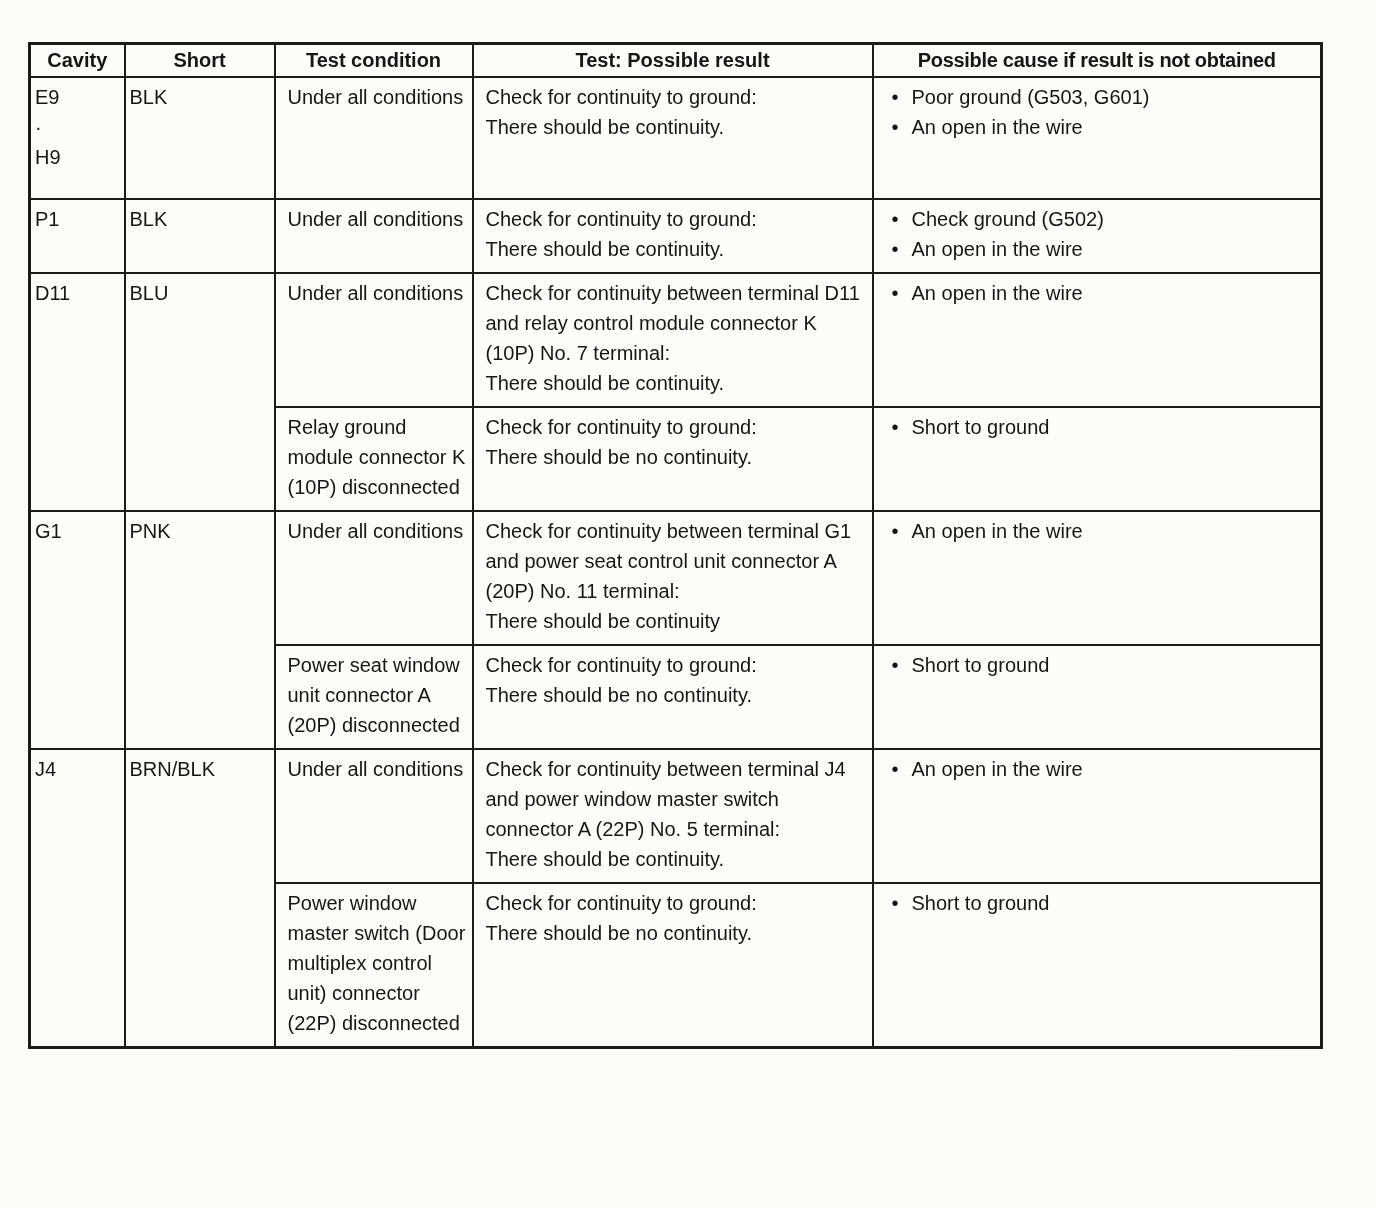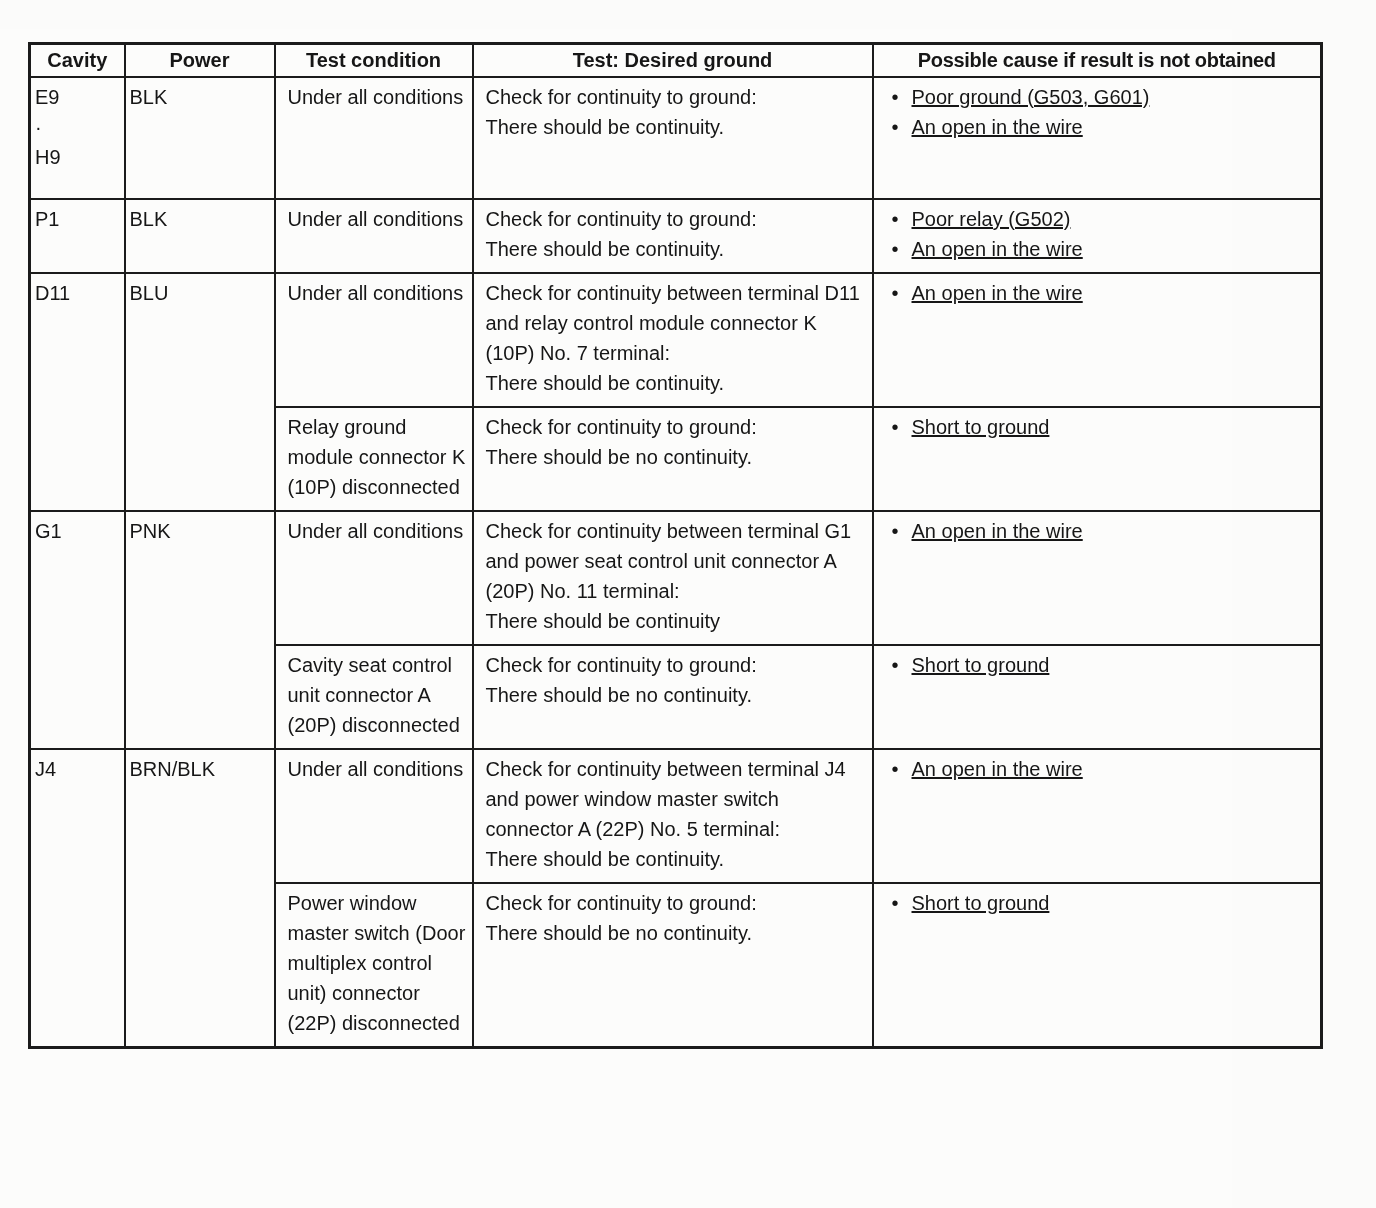--- a/index.html
+++ b/index.html
@@ -72,7 +72,7 @@
     <thead>
       <tr>
         <th>Cavity</th>
-        <th>Power</th>
+        <th>Short</th>
         <th>Test condition</th>
         <th>Test: Desired ground</th>
         <th class="h-cause">Possible cause if result is not obtained</th>

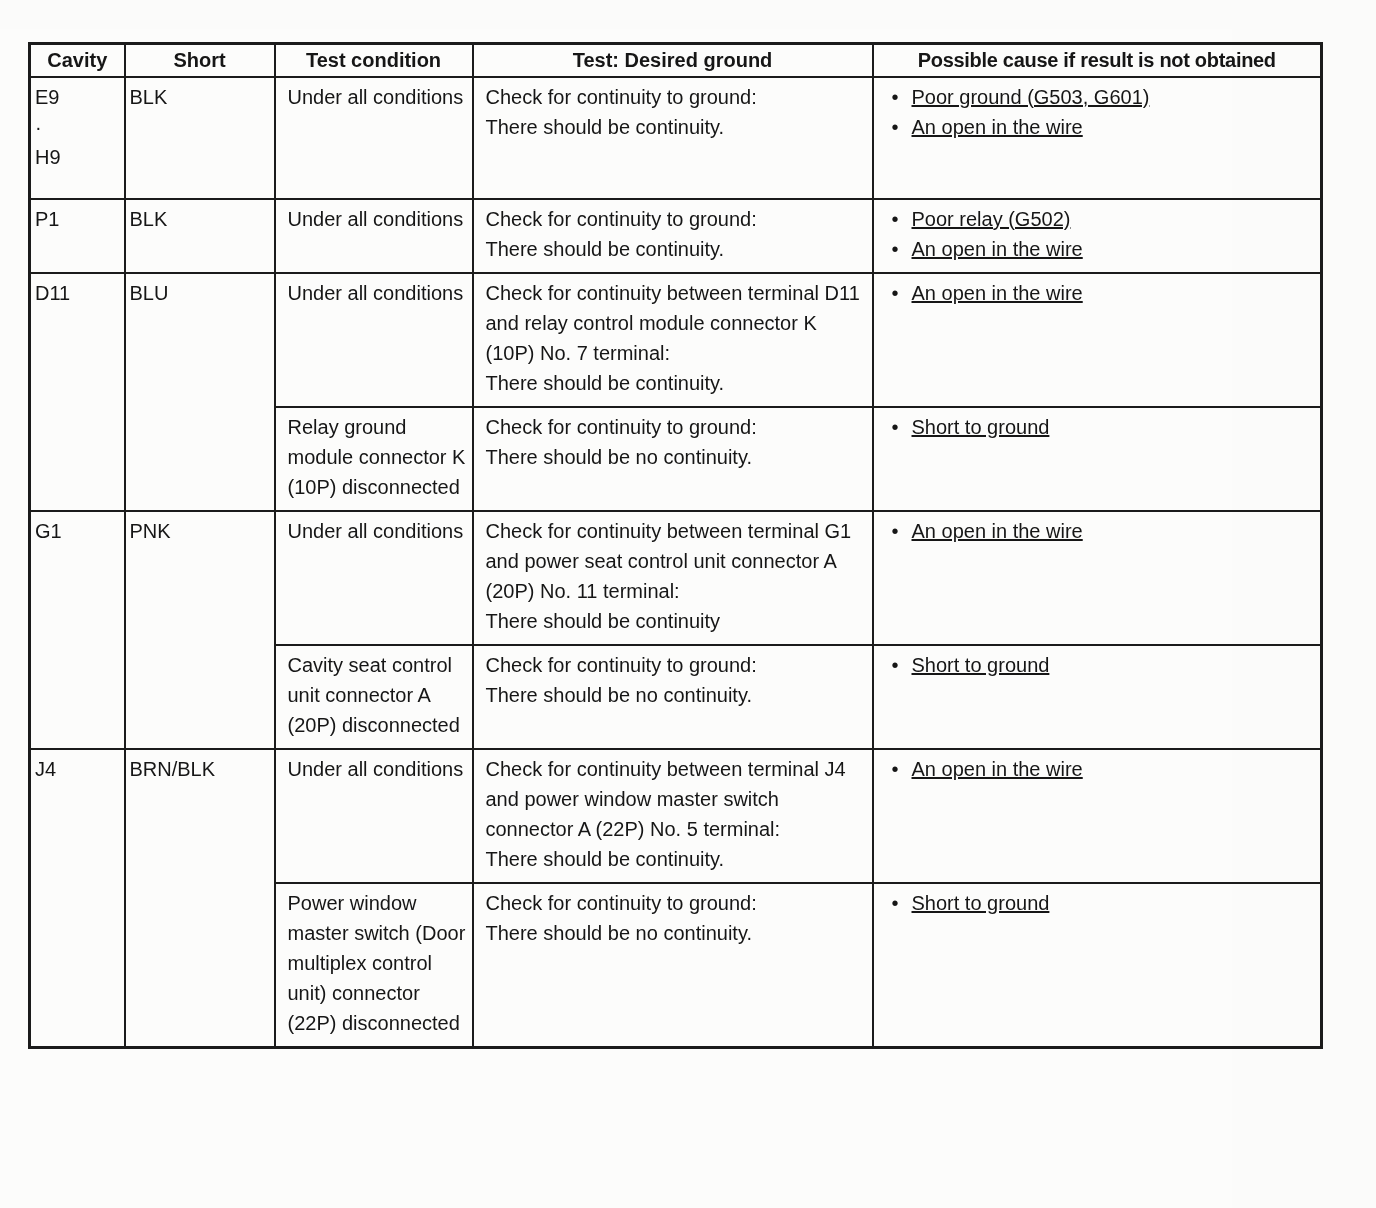--- a/index.html
+++ b/index.html
@@ -74,7 +74,7 @@
         <th>Cavity</th>
         <th>Short</th>
         <th>Test condition</th>
-        <th>Test: Desired ground</th>
+        <th>Test: Possible result</th>
         <th class="h-cause">Possible cause if result is not obtained</th>
       </tr>
     </thead>

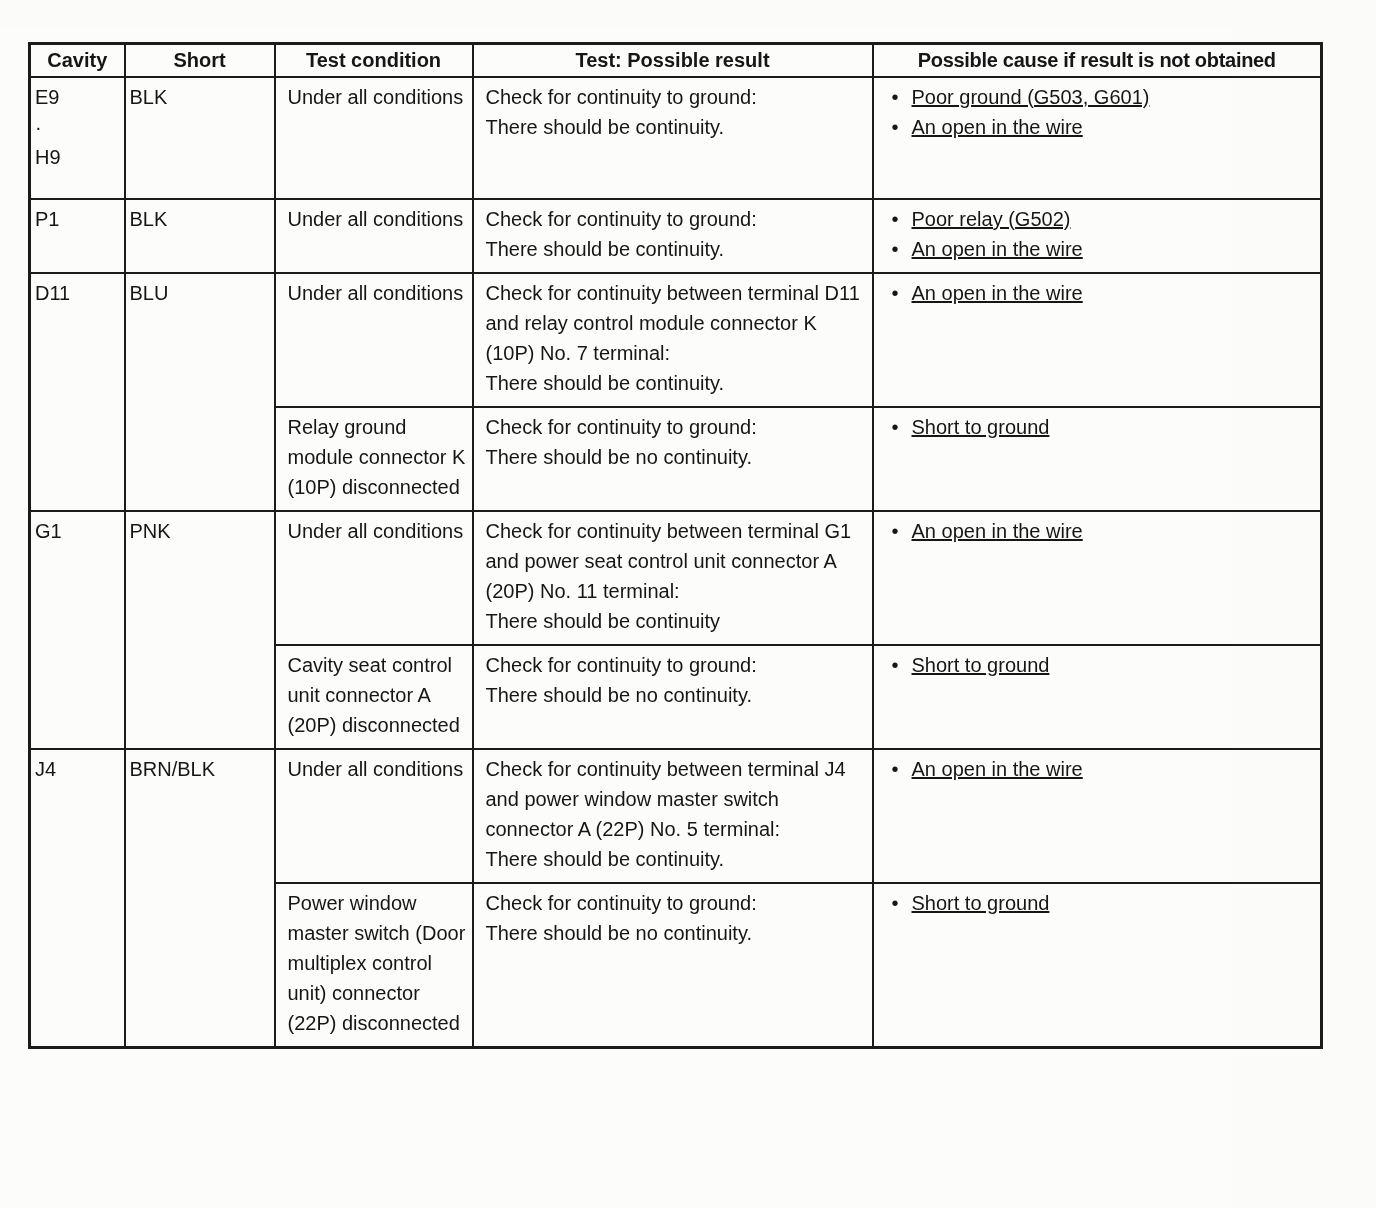--- a/index.html
+++ b/index.html
@@ -46,7 +46,6 @@
   .cause-item {
     position: relative;
     padding-left: 26px;
-    text-decoration: underline;
   }
   .cause-item::before {
     content: "\2022";

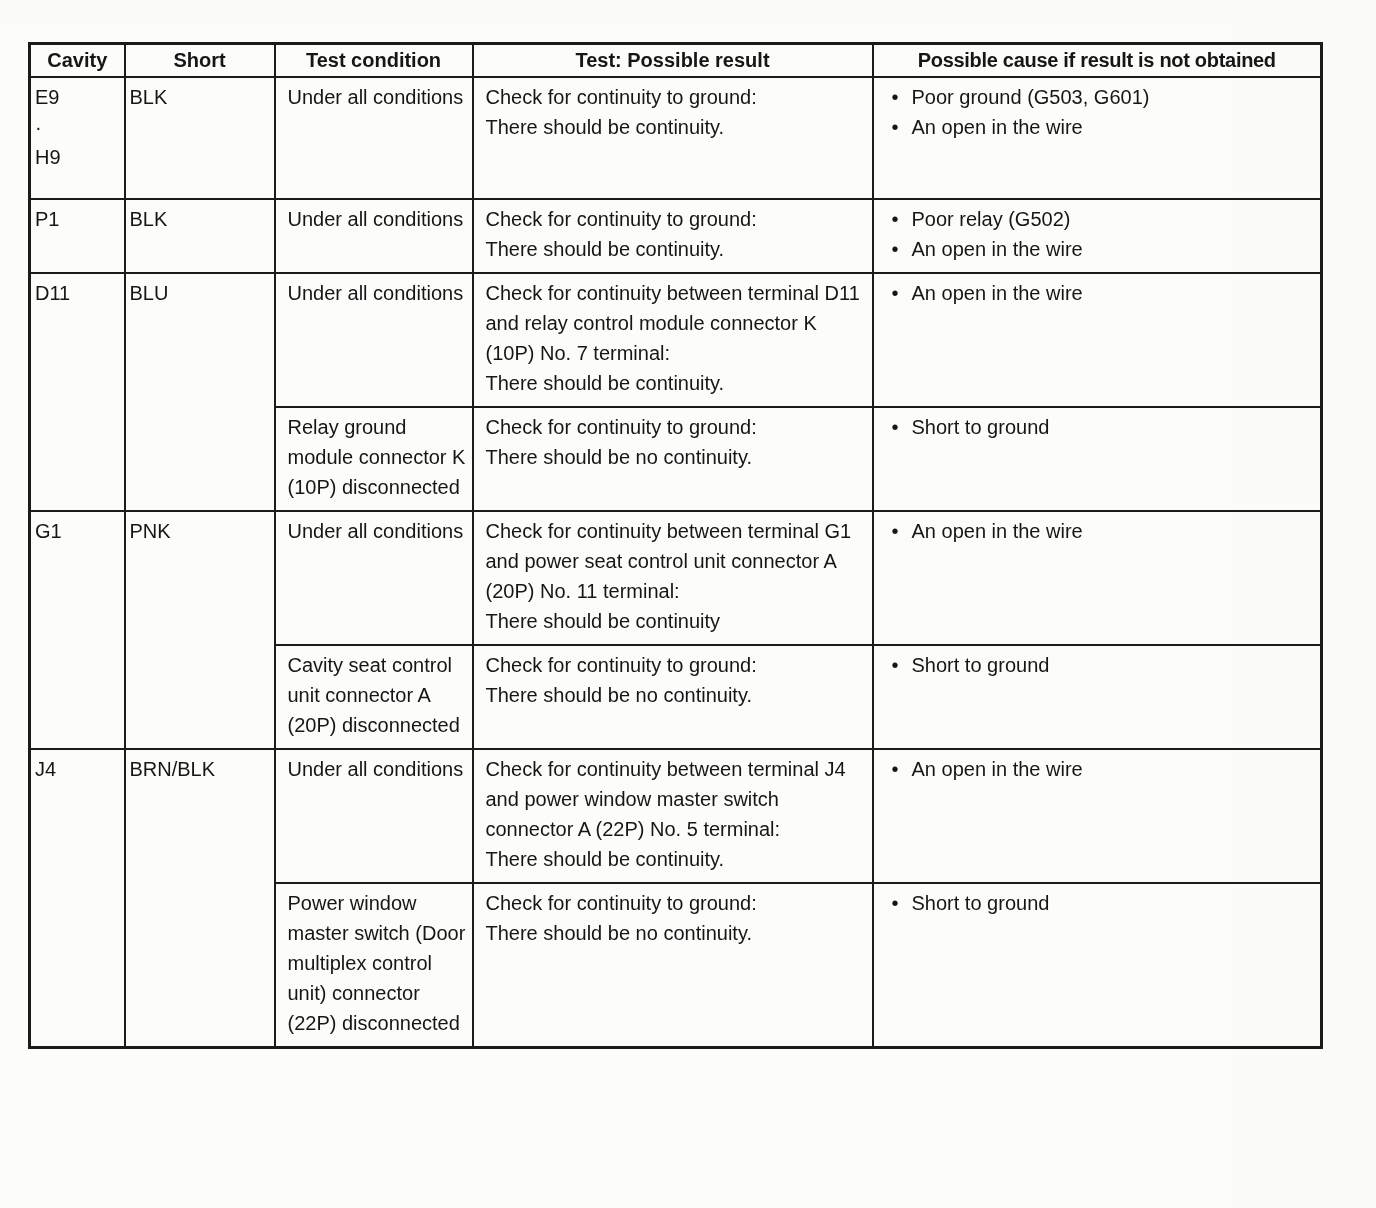--- a/index.html
+++ b/index.html
@@ -100,7 +100,7 @@
         <td class="c-res pre">Check for continuity to ground:
 There should be continuity.</td>
         <td class="c-cause">
-          <div class="cause-item">Poor relay (G502)</div>
+          <div class="cause-item">Check ground (G502)</div>
           <div class="cause-item">An open in the wire</div>
         </td>
       </tr>

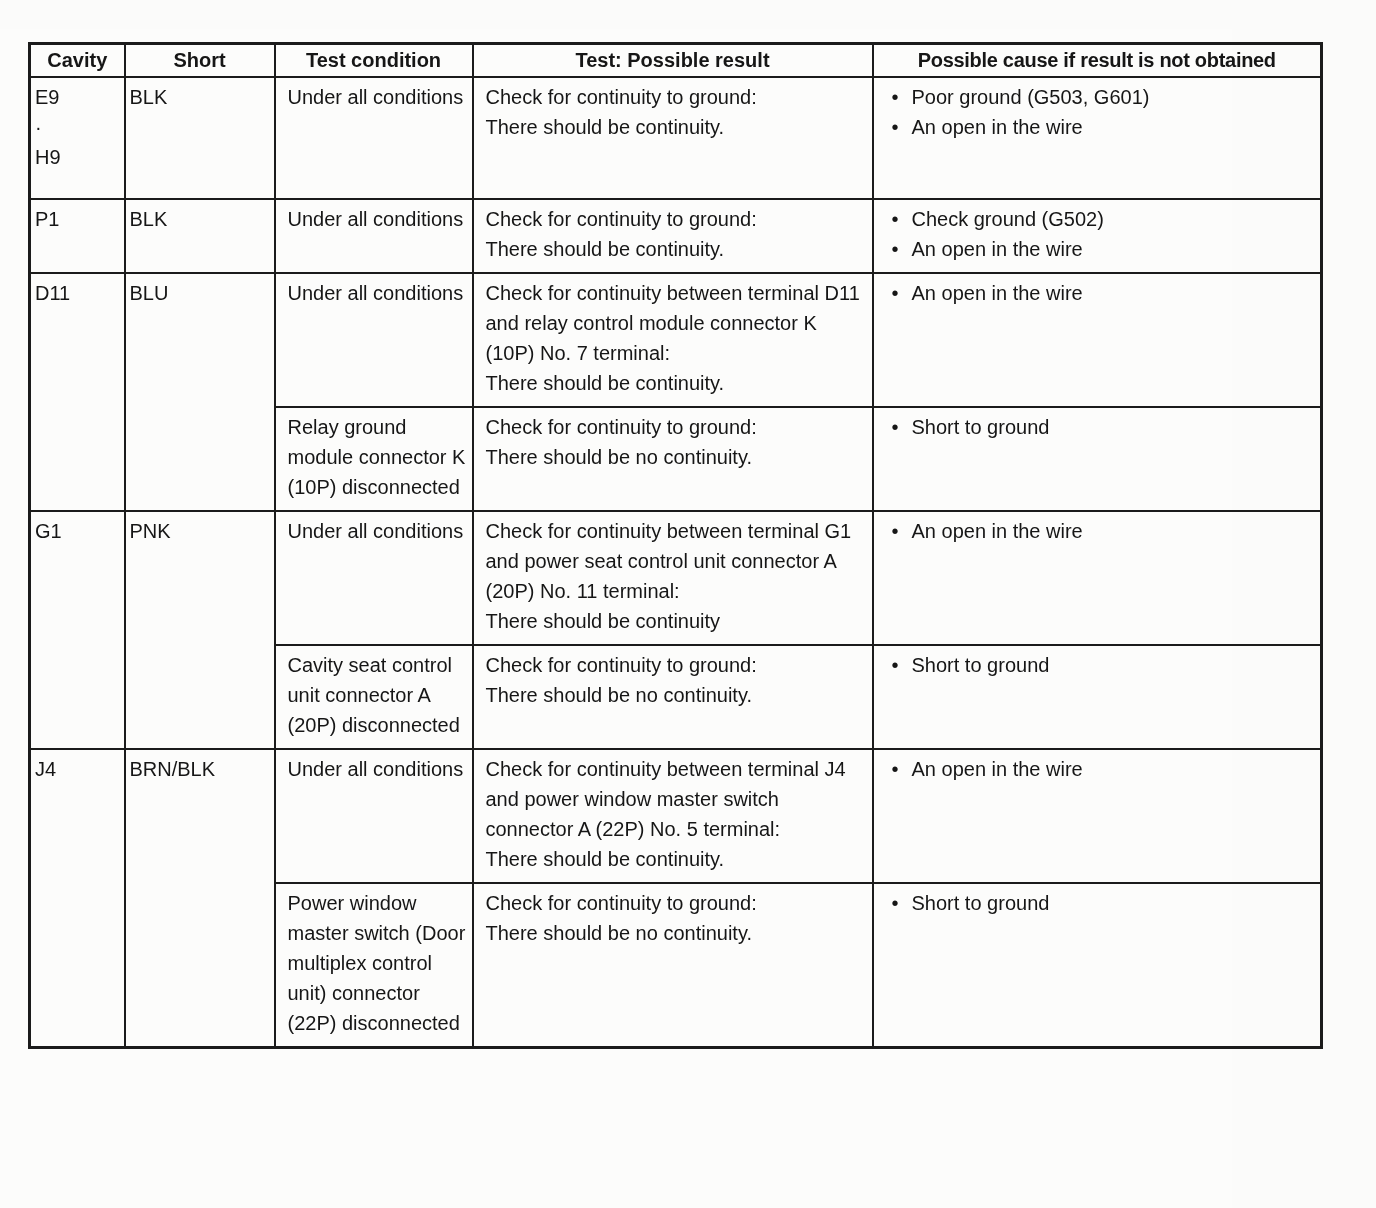--- a/index.html
+++ b/index.html
@@ -137,7 +137,7 @@
       </tr>
 
       <tr>
-        <td class="c-cond">Cavity seat control unit connector A (20P) disconnected</td>
+        <td class="c-cond">Power seat window unit connector A (20P) disconnected</td>
         <td class="c-res pre">Check for continuity to ground:
 There should be no continuity.</td>
         <td class="c-cause">

